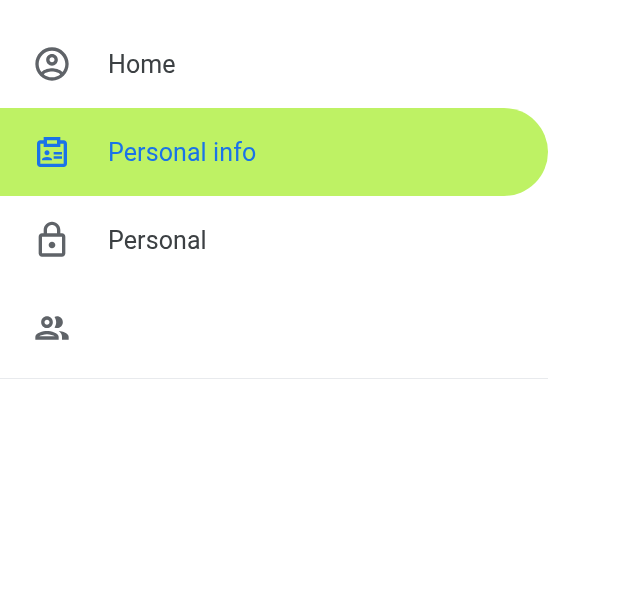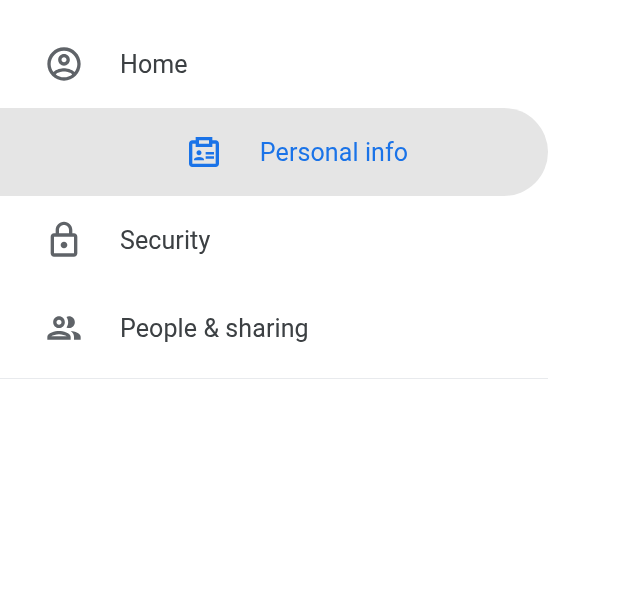--- a/index.html
+++ b/index.html
@@ -21,7 +21,7 @@
       display: flex;
       align-items: center;
       height: 88px;
-      padding-left: 44px;
+      padding-left: 32px;
       cursor: pointer;
       border-top-right-radius: 44px;
       border-bottom-right-radius: 44px;

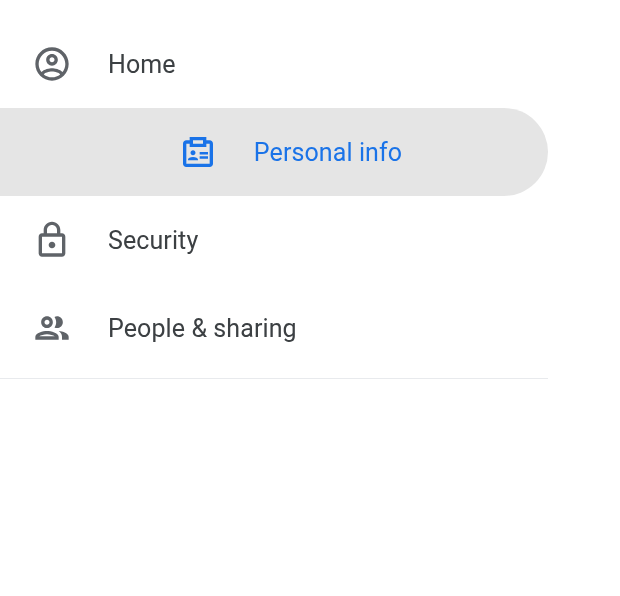--- a/index.html
+++ b/index.html
@@ -28,8 +28,7 @@
       width: 548px;
     }
     .nav-item.active {
-      background-color: #e5e5e5;
-      justify-content: center;
+      background-color: #bef264;
     }
     .nav-item.active .nav-label {
       color: #1a73e8;

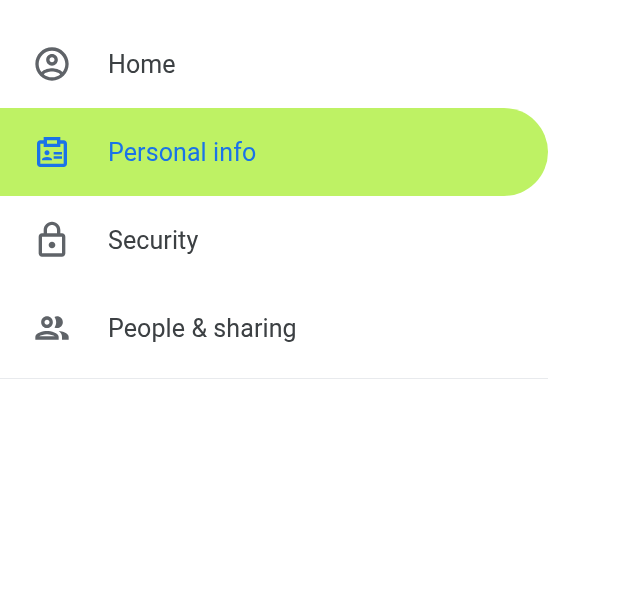--- a/index.html
+++ b/index.html
@@ -94,7 +94,7 @@
           <path d="M18 8h-1V6c0-2.76-2.24-5-5-5S7 3.24 7 6v2H6c-1.1 0-2 .9-2 2v10c0 1.1.9 2 2 2h12c1.1 0 2-.9 2-2V10c0-1.1-.9-2-2-2zM9 6c0-1.66 1.34-3 3-3s3 1.34 3 3v2H9V6zm9 14H6V10h12v10zm-6-3c1.1 0 2-.9 2-2s-.9-2-2-2-2 .9-2 2 .9 2 2 2z"></path>
         </svg>
     </span>
-    <span class="nav-label">Security</span>
+    <span class="nav-label">Personal</span>
   </div>
 
   <div class="nav-item">

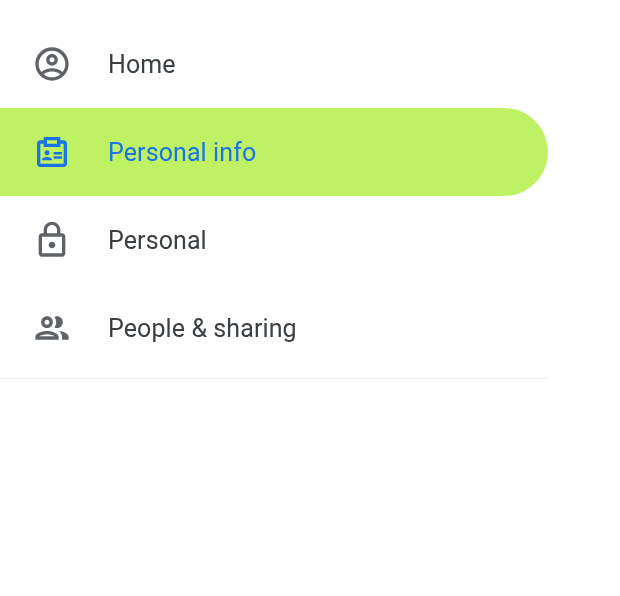--- a/index.html
+++ b/index.html
@@ -103,7 +103,6 @@
           <path d="M9 13.75c-2.34 0-7 1.17-7 3.5V19h14v-1.75c0-2.33-4.66-3.5-7-3.5zM4.34 17c.84-.58 2.87-1.25 4.66-1.25s3.82.67 4.66 1.25H4.34zM9 12c1.93 0 3.5-1.57 3.5-3.5S10.93 5 9 5 5.5 6.57 5.5 8.5 7.07 12 9 12zm0-5c.83 0 1.5.67 1.5 1.5S9.83 10 9 10s-1.5-.67-1.5-1.5S8.17 7 9 7zm7.04 6.81c1.16.84 1.96 1.96 1.96 3.44V19h4v-1.75c0-2.02-3.5-3.17-5.96-3.44zM15 12c1.93 0 3.5-1.57 3.5-3.5S16.93 5 15 5c-.54 0-1.04.13-1.5.35.63.89 1 1.98 1 3.15s-.37 2.26-1 3.15c.46.22.96.35 1.5.35z"></path>
         </svg>
     </span>
-    <span class="nav-label">People &amp; sharing</span>
   </div>
 
 

